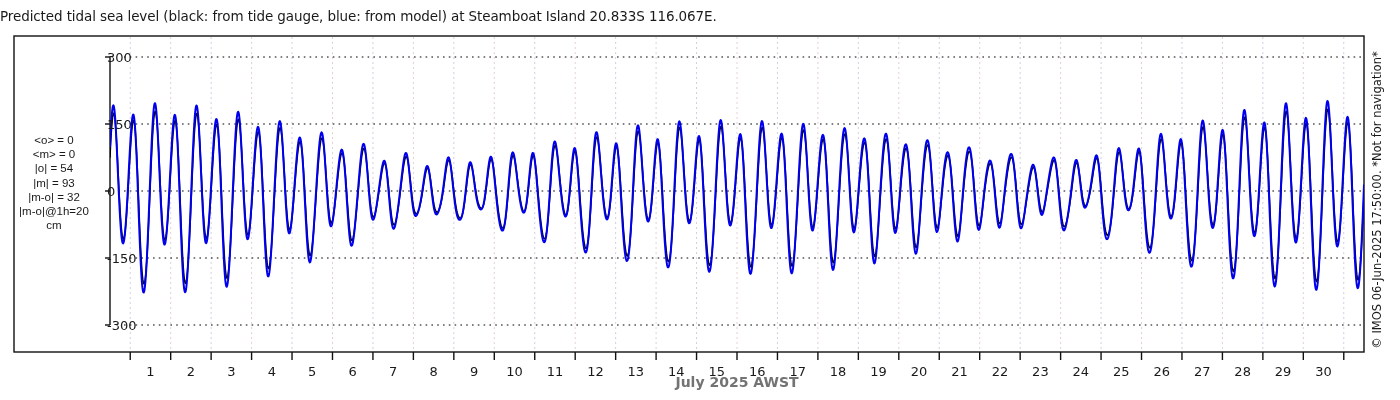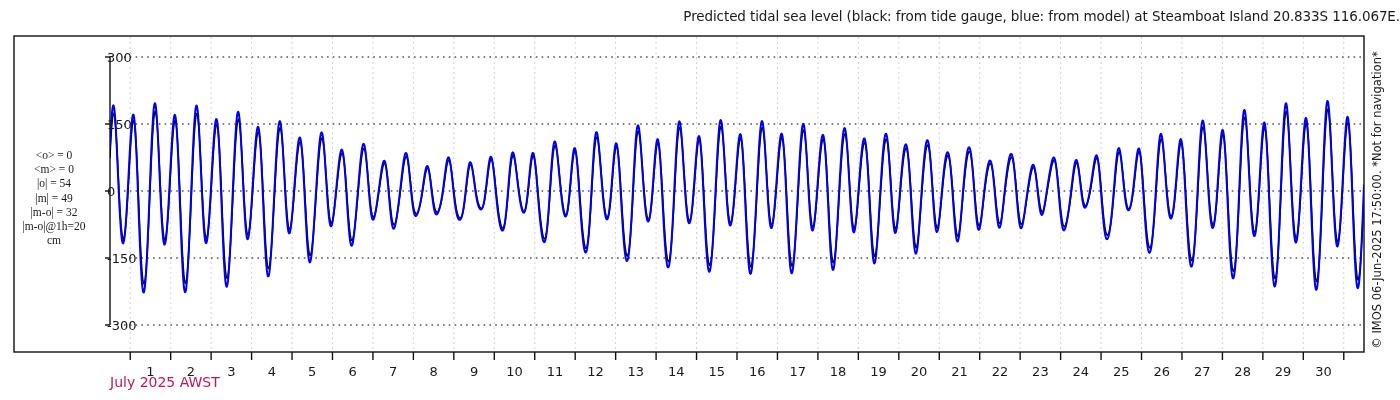--- a/index.html
+++ b/index.html
@@ -25,7 +25,7 @@
     left: 0;
     top: 8px;
     width: 1400px;
-    text-align: right;
+    text-align: left;
     font-size: 13.5px;
     color: #1a1a1a;
     font-family: "DejaVu Sans", sans-serif;

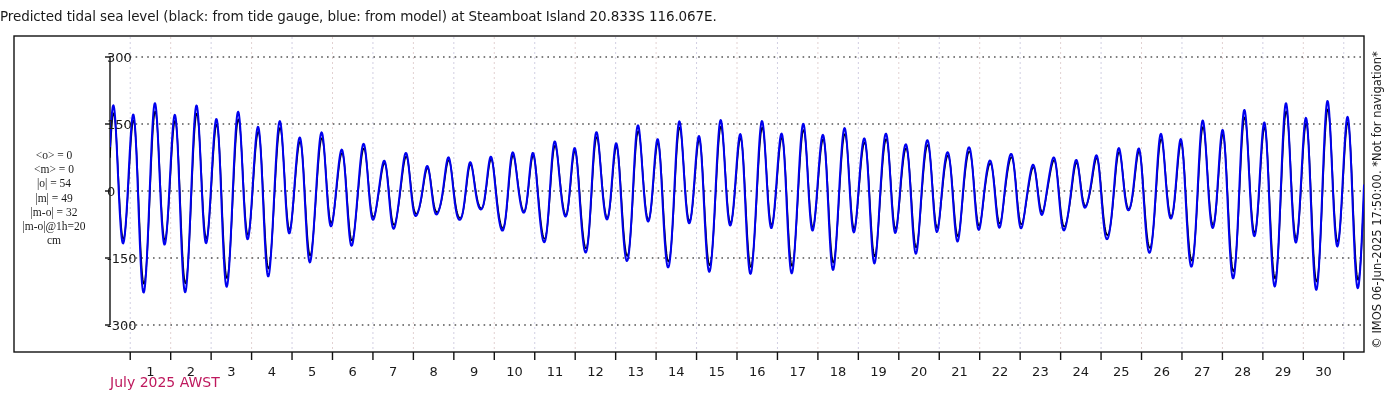--- a/index.html
+++ b/index.html
@@ -43,13 +43,13 @@
   .stats-block {
     position: absolute;
     left: 2px;
-    top: 148px;
+    top: 133px;
     width: 104px;
     text-align: center;
     font-size: 11.5px;
     line-height: 14.2px;
     color: #1a1a1a;
-    font-family: Liberation Serif, serif;
+    font-family: Liberation Sans, sans-serif;
   }
   .stats-block div { white-space: nowrap; }
   .copyright {

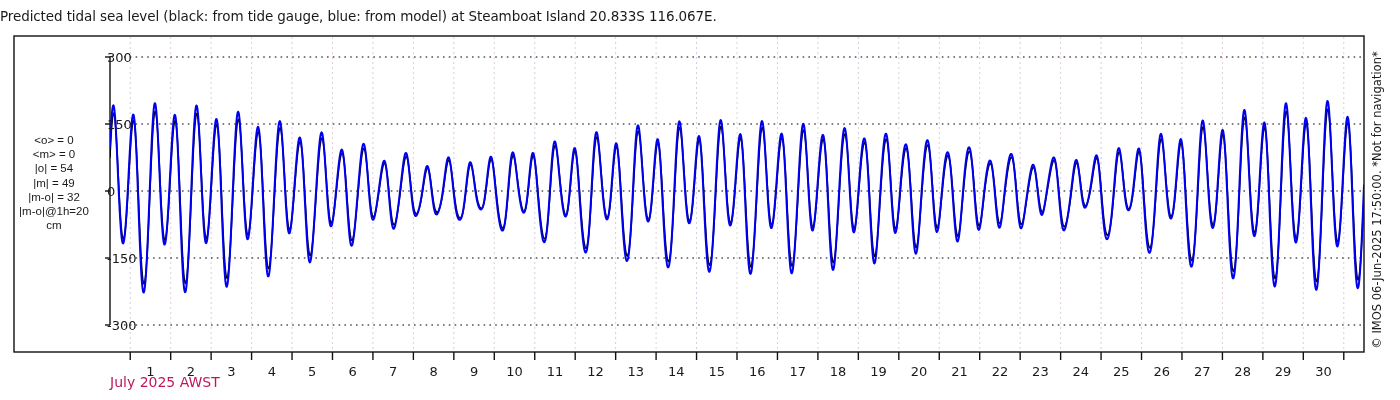--- a/index.html
+++ b/index.html
@@ -78,7 +78,7 @@
     <div>&lt;o&gt; = 0</div>
     <div>&lt;m&gt; = 0</div>
     <div>|o| = 54</div>
-    <div>|m| = 49</div>
+    <div>|m| = 93</div>
     <div>|m-o| = 32</div>
     <div>|m-o|@1h=20</div>
     <div>cm</div>

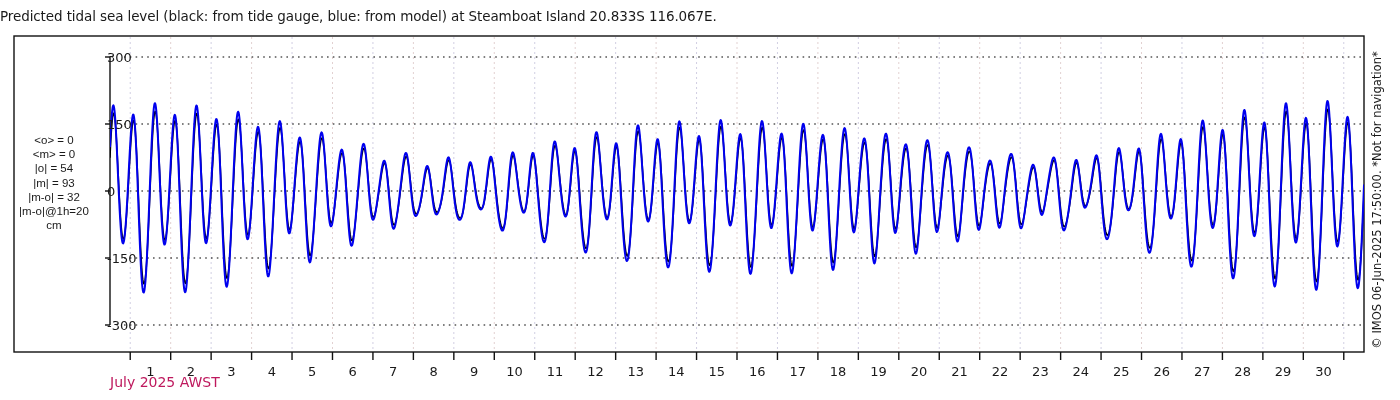--- a/index.html
+++ b/index.html
@@ -37,8 +37,10 @@
     left: 110px;
     top: 374px;
     width: 1254px;
+    text-align: center;
     font-size: 14px;
-    color: #be185d;
+    color: #737373;
+    font-weight: bold;
   }
   .stats-block {
     position: absolute;

